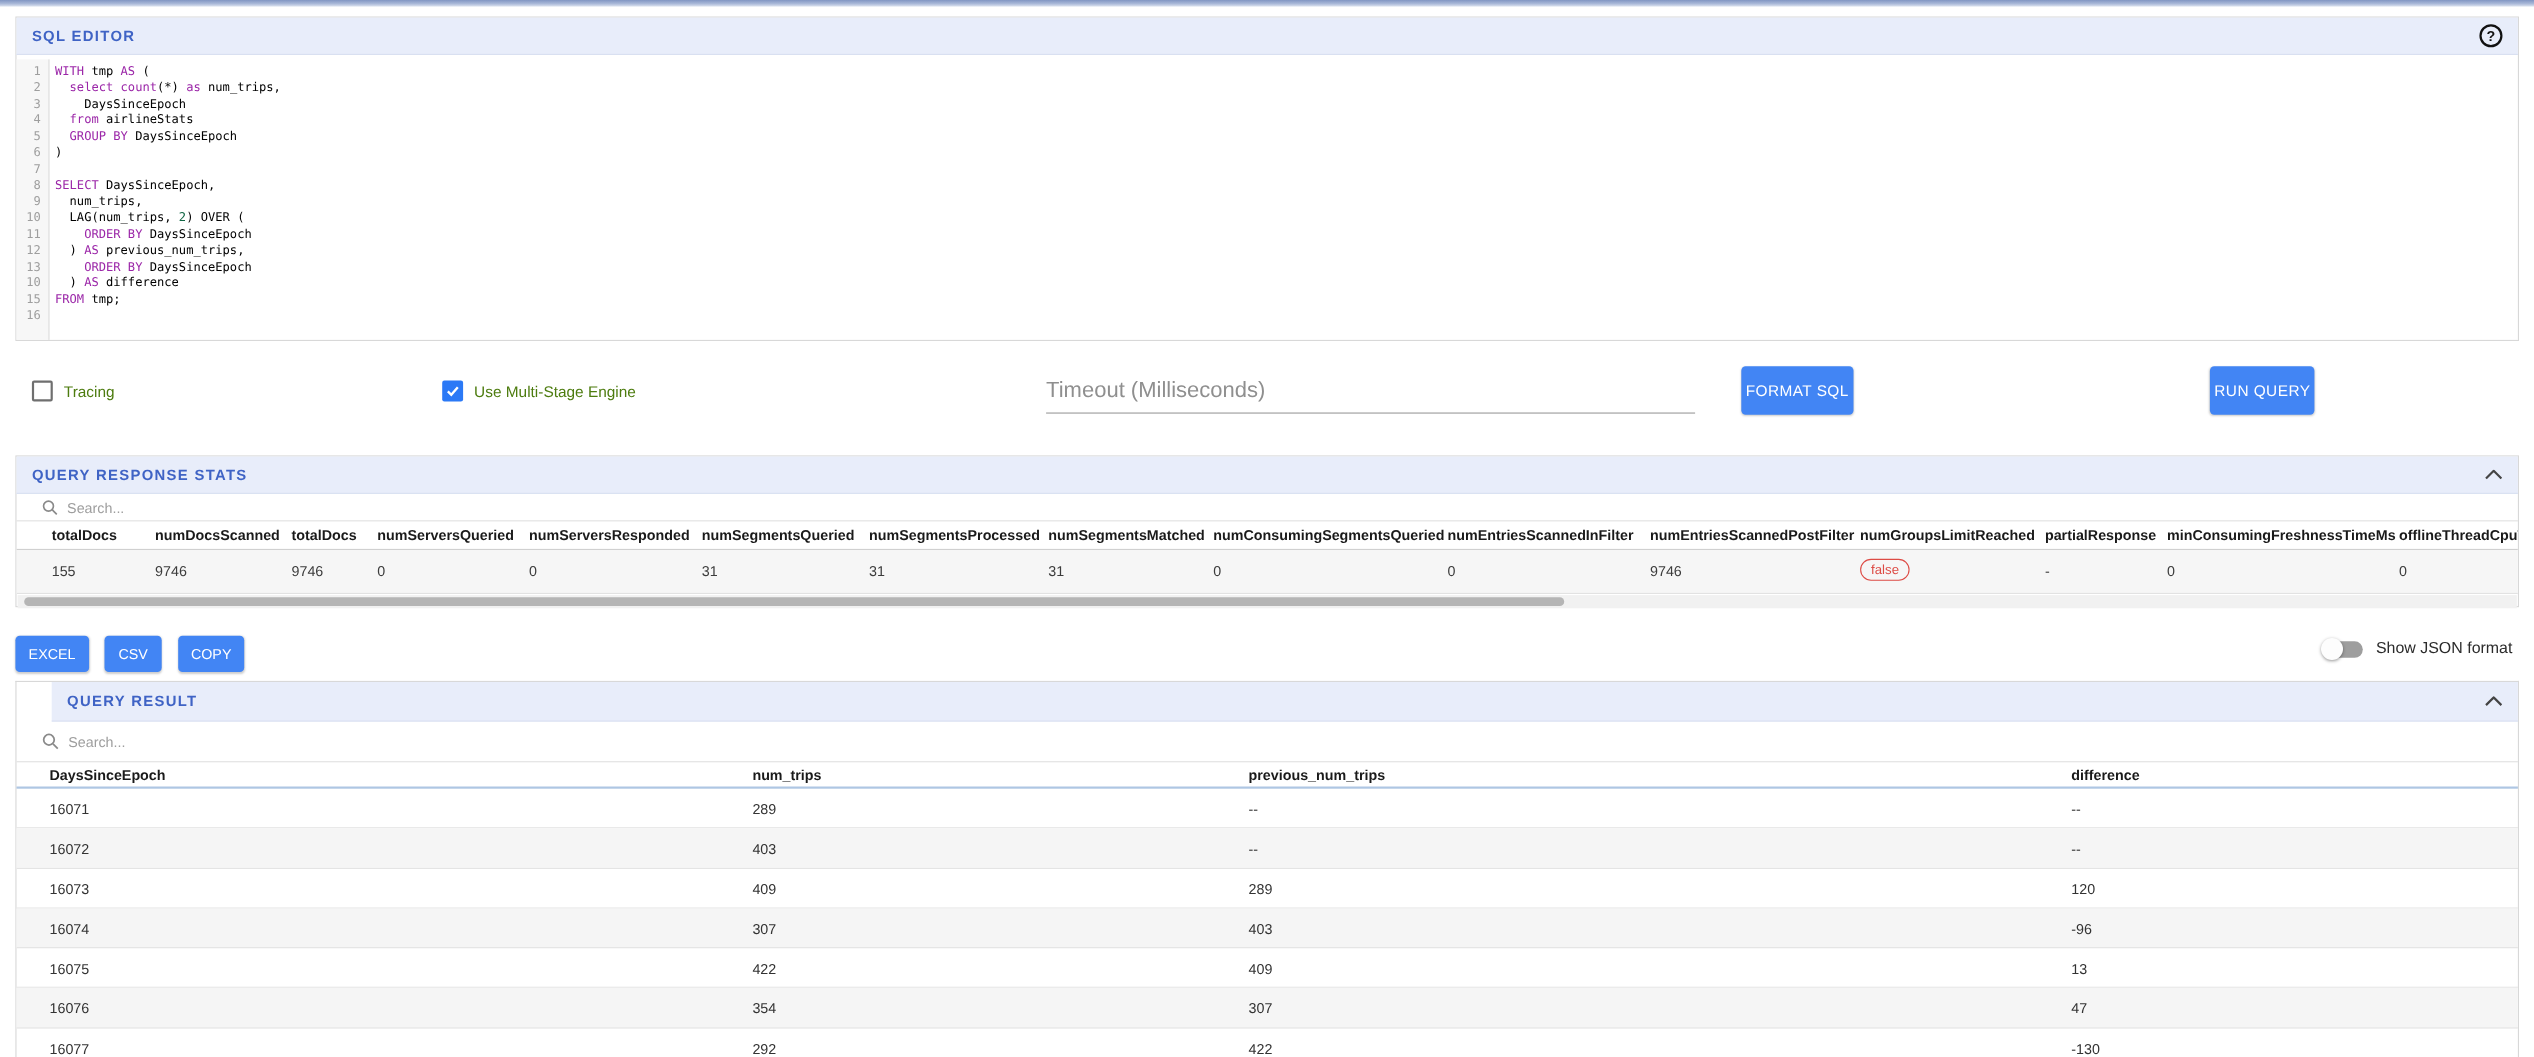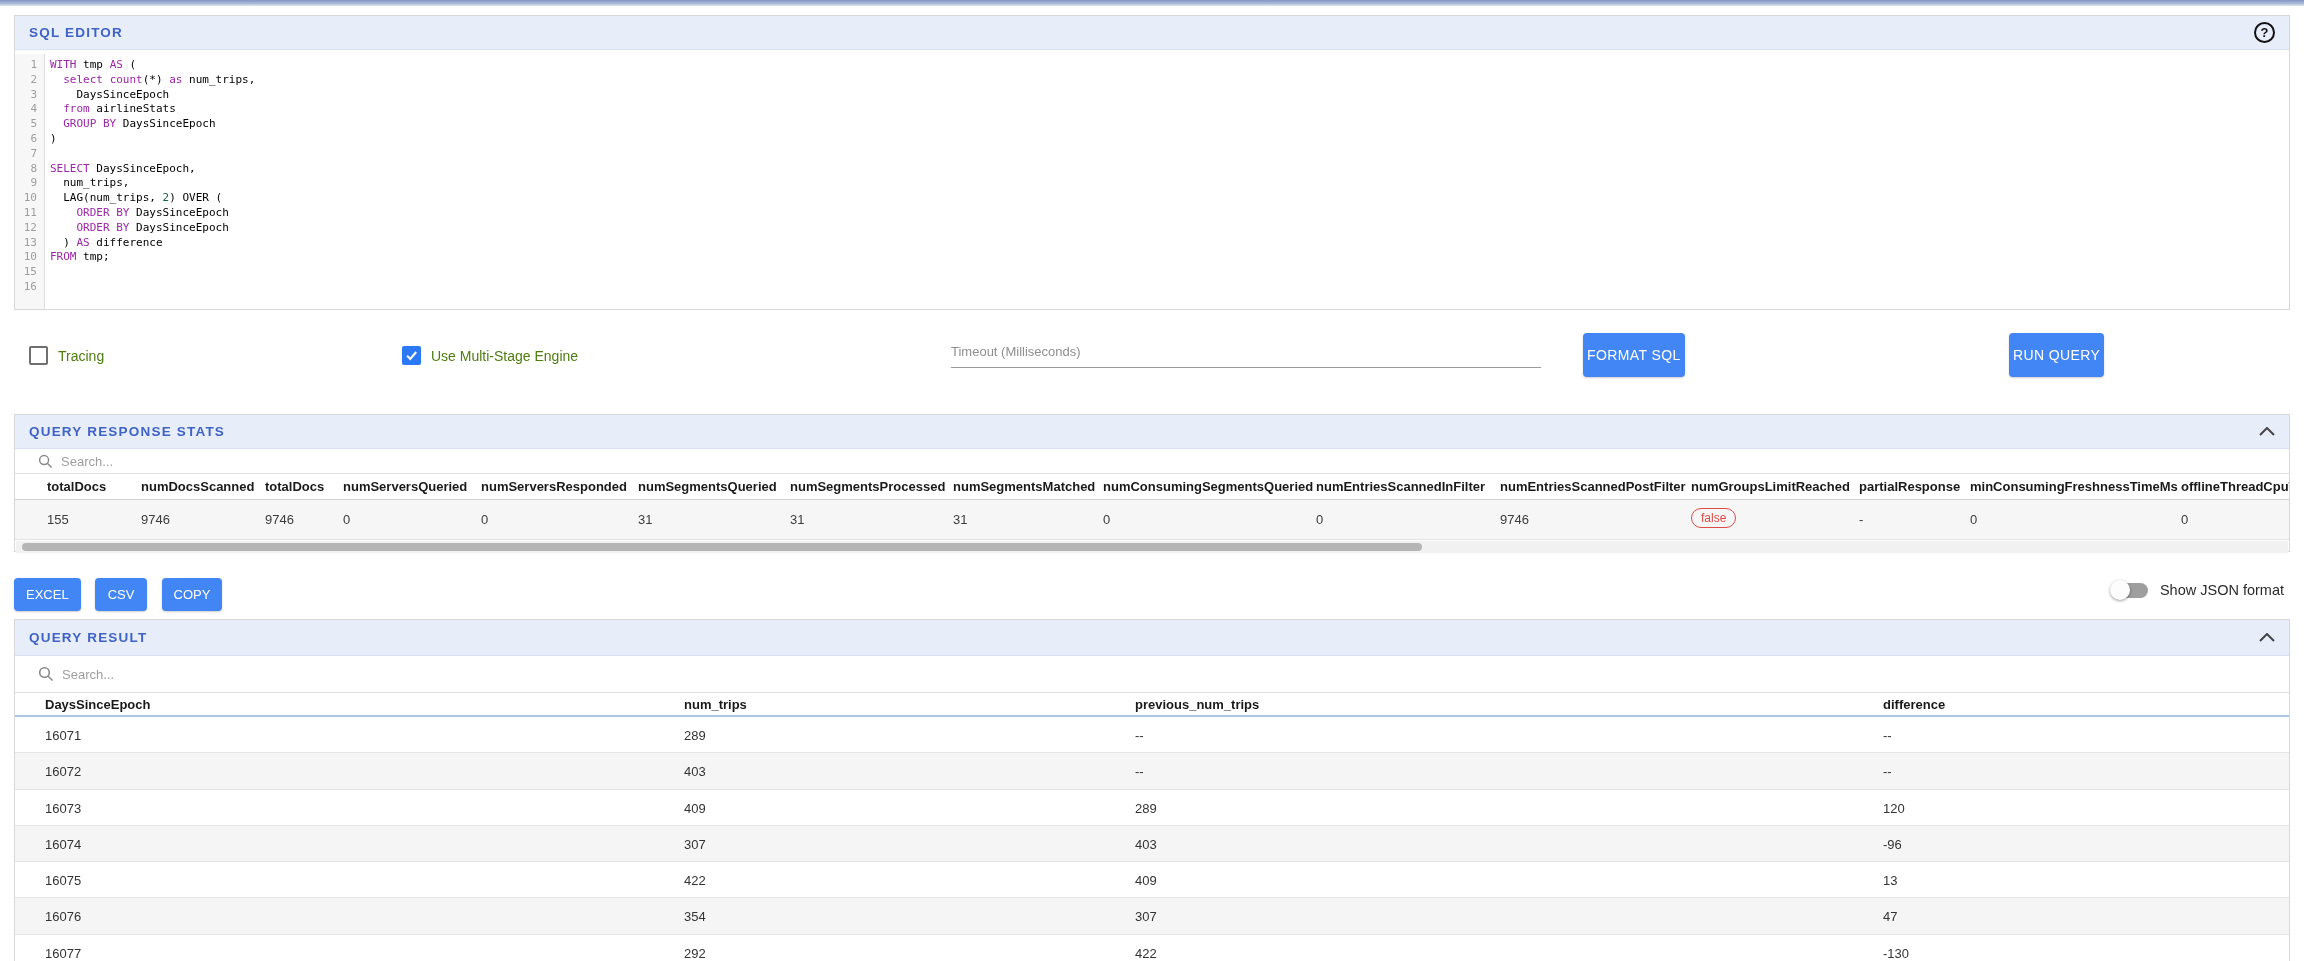--- a/index.html
+++ b/index.html
@@ -146,6 +146,7 @@
         <div class="cl"><span class="tok-p">  num_trips,</span></div>
         <div class="cl"><span class="tok-p">  LAG(num_trips, </span><span class="tok-n">2</span><span class="tok-p">) OVER (</span></div>
         <div class="cl"><span class="tok-p">    </span><span class="tok-k">ORDER BY</span><span class="tok-p"> DaysSinceEpoch</span></div>
+        <div class="cl"><span class="tok-p">  ) </span><span class="tok-k">AS</span><span class="tok-p"> previous_num_trips,</span></div>
         <div class="cl"><span class="tok-p">    </span><span class="tok-k">ORDER BY</span><span class="tok-p"> DaysSinceEpoch</span></div>
         <div class="cl"><span class="tok-p">  ) </span><span class="tok-k">AS</span><span class="tok-p"> difference</span></div>
         <div class="cl"><span class="tok-k">FROM</span><span class="tok-p"> tmp;</span></div>

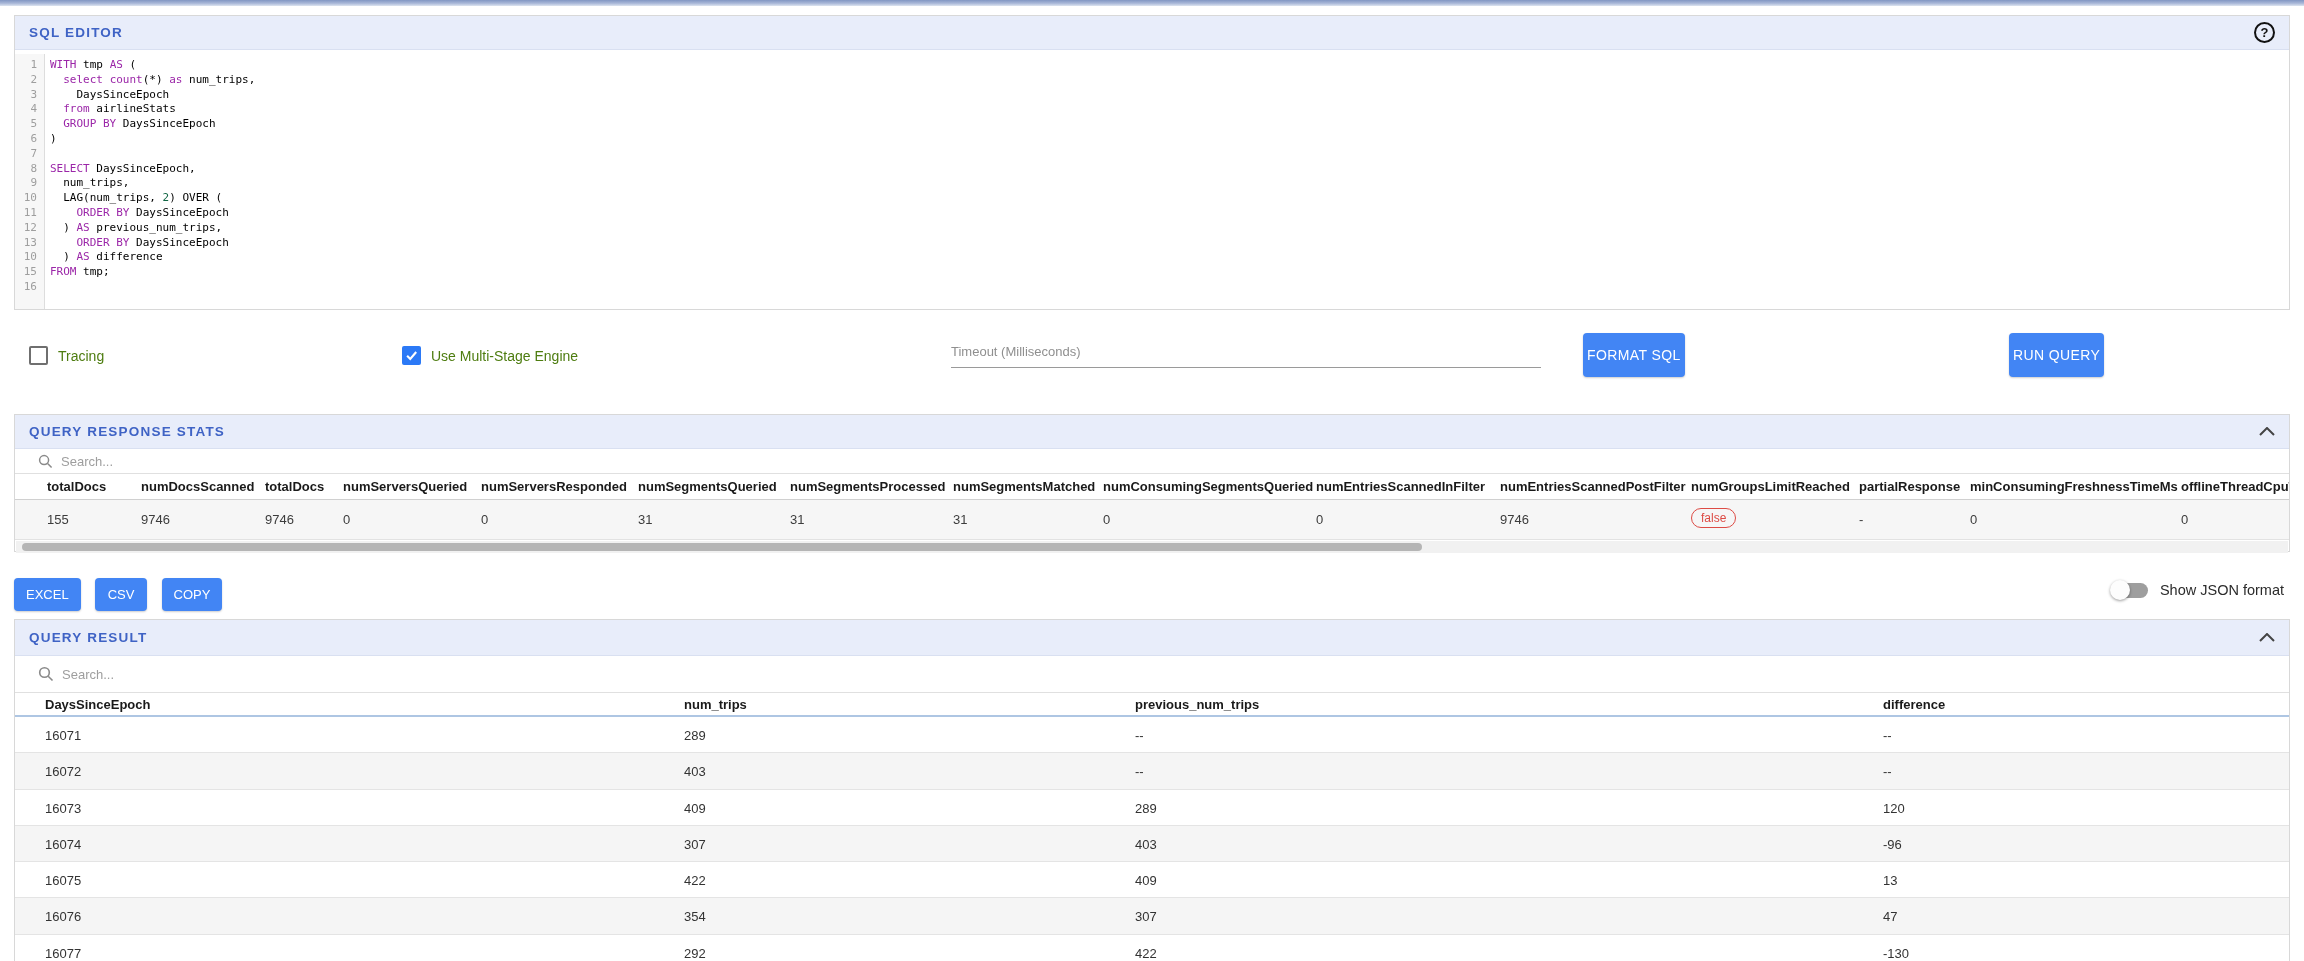--- a/index.html
+++ b/index.html
@@ -46,7 +46,7 @@
   .cb-label { margin-left:10px; font-size:14px; color:#4d7c0f; }
   .timeout-wrap { position:absolute; left:937px; top:8px; width:590px; }
   .timeout-input { width:100%; border:0; outline:none; border-bottom:1px solid #9a9a9a;
-    font-size:13px; padding:6px 0 8px 0; color:#333; background:transparent;
+    font-size:20px; padding:6px 0 8px 0; color:#333; background:transparent;
     font-family:"Liberation Sans", sans-serif; }
   .timeout-input::placeholder { color:#8f8f8f; }
   .btn-primary { position:absolute; top:3px; height:44px; background:#4285f4;

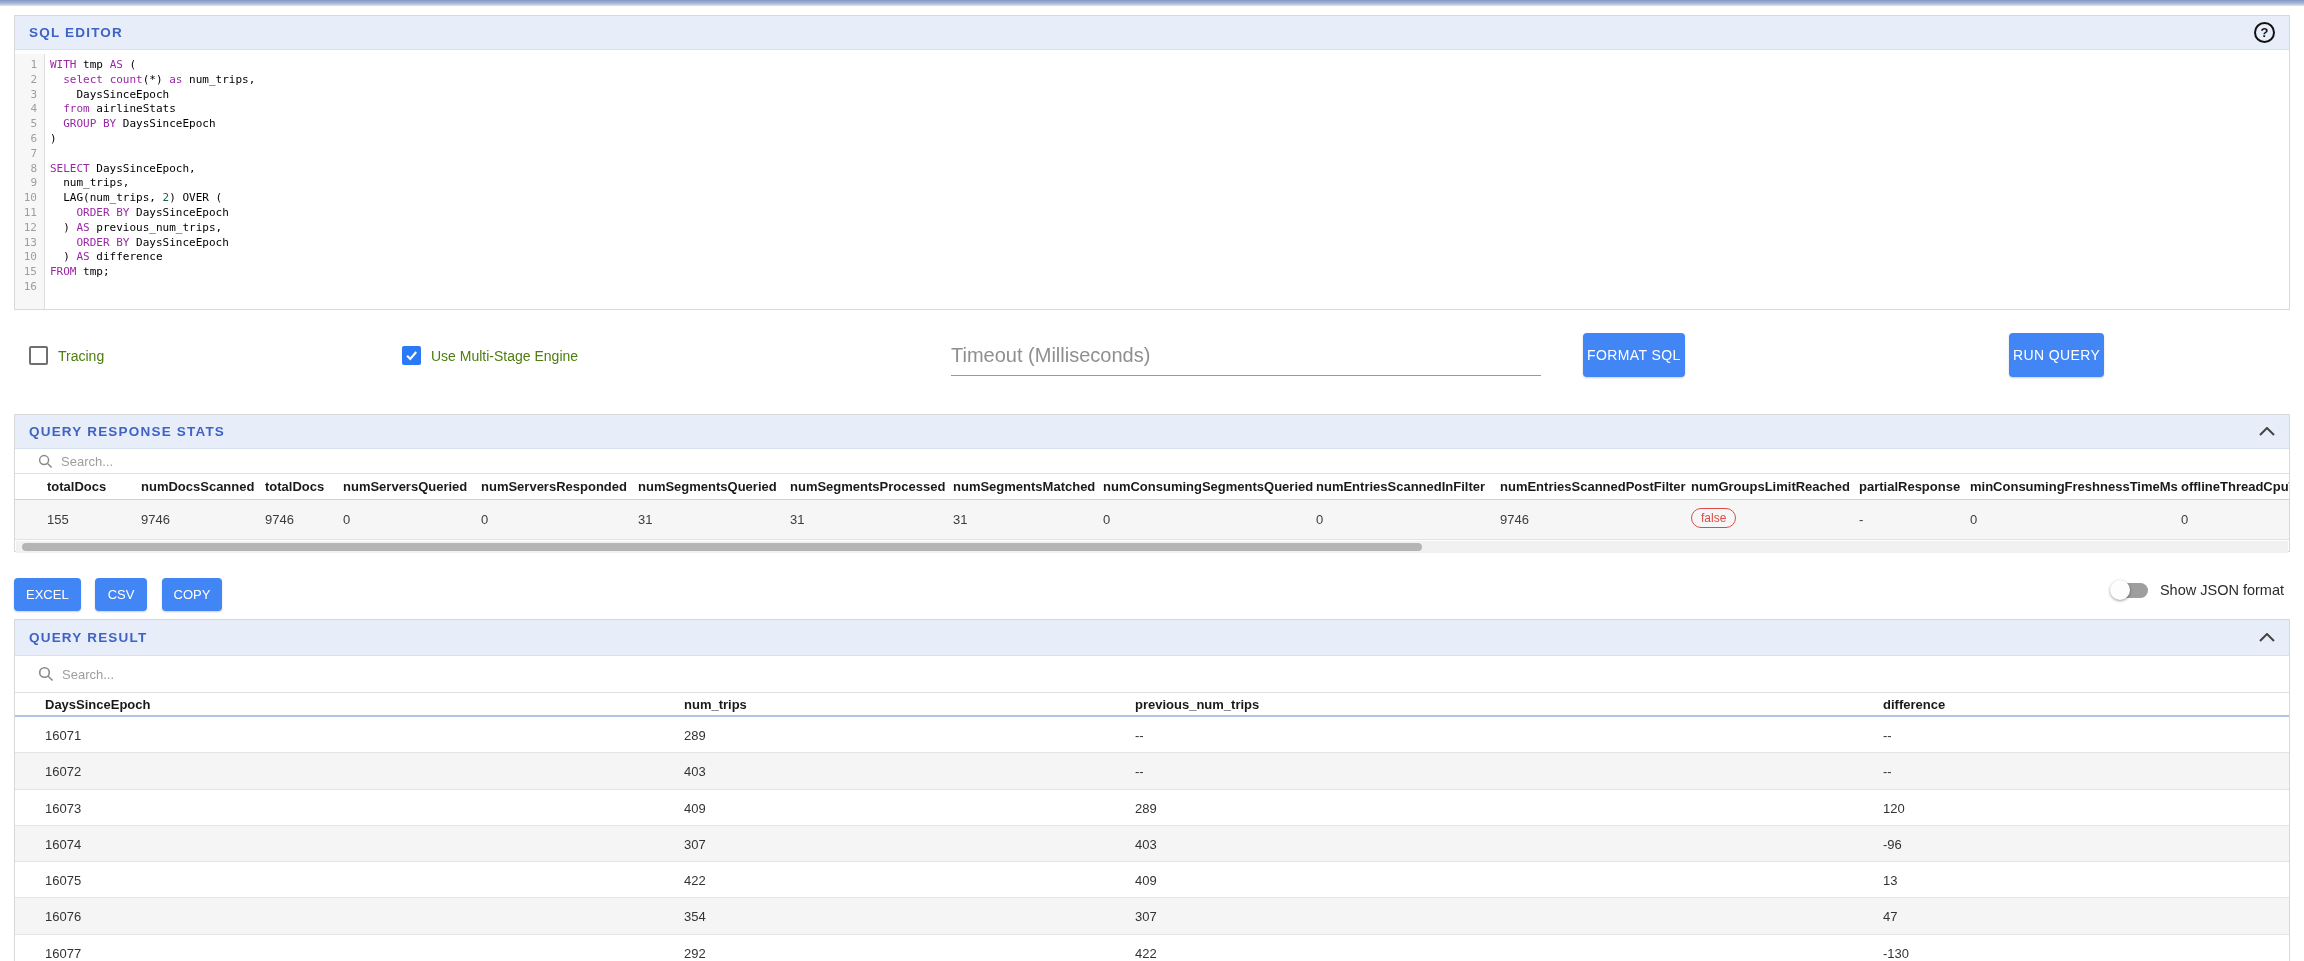--- a/index.html
+++ b/index.html
@@ -94,7 +94,7 @@
 
   
   #result-card { top:619px; height:342px; border-bottom:0; }
-  #result-card .card-band { height:36px; }
+  #result-card .card-band { height:36px;margin-left:32px; }
   #result-card .search-row { height:37px; }
   .res-hrow { position:relative; height:24px; border-bottom:2px solid #aec6e3; }
   .res-h { position:absolute; top:4px; font-size:13px; font-weight:bold; color:#1a1a1a; }

